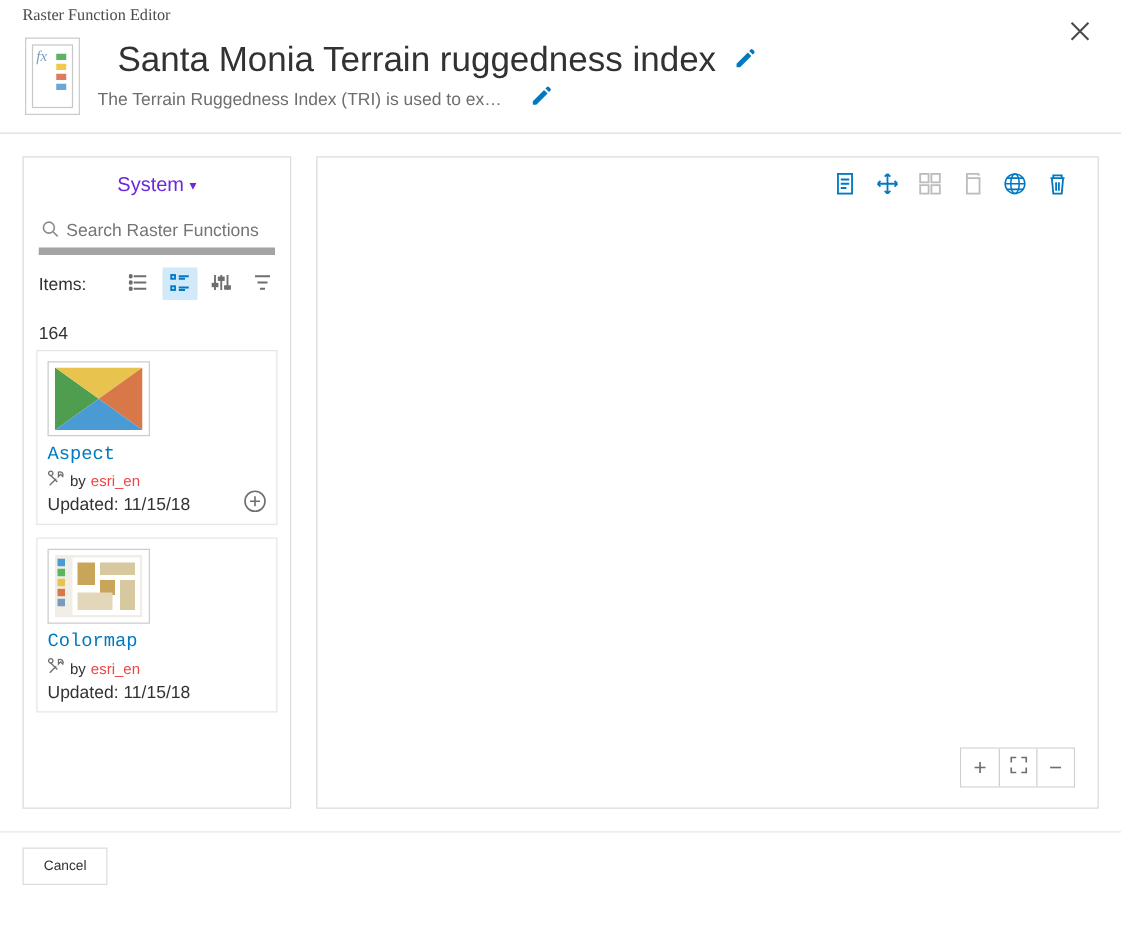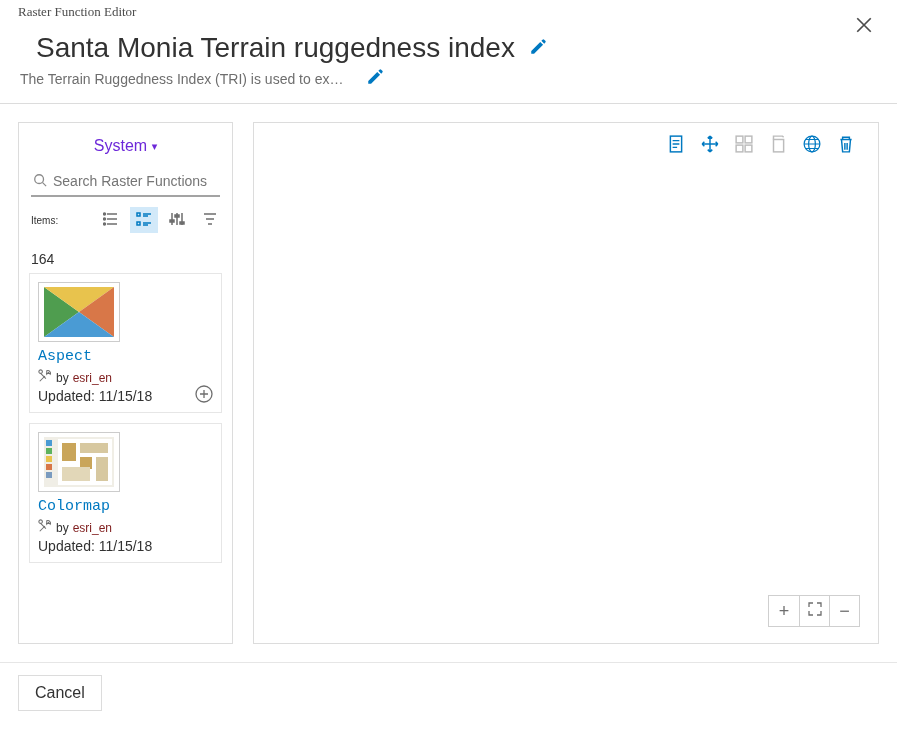--- a/index.html
+++ b/index.html
@@ -192,6 +192,16 @@
 </div>
 
 <div class="header">
+  <div class="header-icon">
+    <svg width="34" height="52" viewBox="0 0 34 52">
+      <rect x="1" y="1" width="32" height="50" fill="none" stroke="#c8c8c8"></rect>
+      <text x="4" y="14" font-style="italic" font-size="12" fill="#7a9bbf" font-family="Georgia">fx</text>
+      <rect x="20" y="8" width="8" height="5" fill="#5eb35e"></rect>
+      <rect x="20" y="16" width="8" height="5" fill="#f2c94c"></rect>
+      <rect x="20" y="24" width="8" height="5" fill="#e07a5f"></rect>
+      <rect x="20" y="32" width="8" height="5" fill="#6aa7d6"></rect>
+    </svg>
+  </div>
   <div class="header-texts">
     <div class="title-row">
       <h1 class="page-title">Santa Monia Terrain ruggedness index</h1>

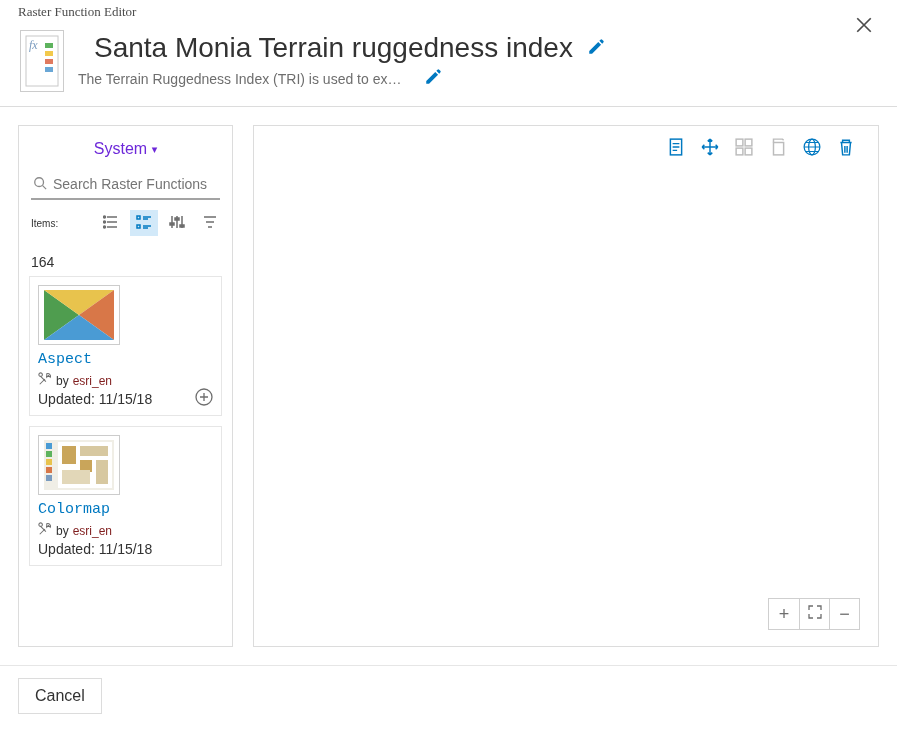--- a/index.html
+++ b/index.html
@@ -76,7 +76,7 @@
     }
     .system-dd .caret{ font-size:11px; position:relative; top:-1px;}
     .search-wrap{
-      border-bottom:2px solid #a3a3a3;
+      border-bottom:6px solid #a3a3a3;
       margin:0 4px 10px 4px;
     }
     .search{

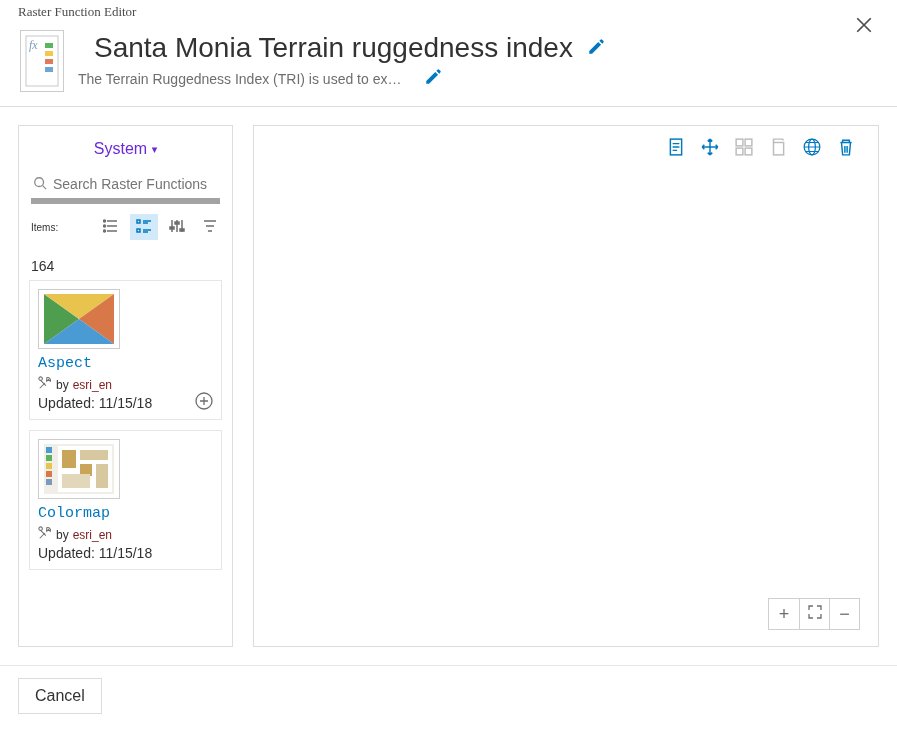--- a/index.html
+++ b/index.html
@@ -97,7 +97,7 @@
       align-items:center;
       gap:5px;
       padding:0 0 6px 4px;
-      font-size:10px;
+      font-size:14px;
     }
     .items-row .label{ color:#323232;}
     .view-btn,.sort-btn,.filter-btn{

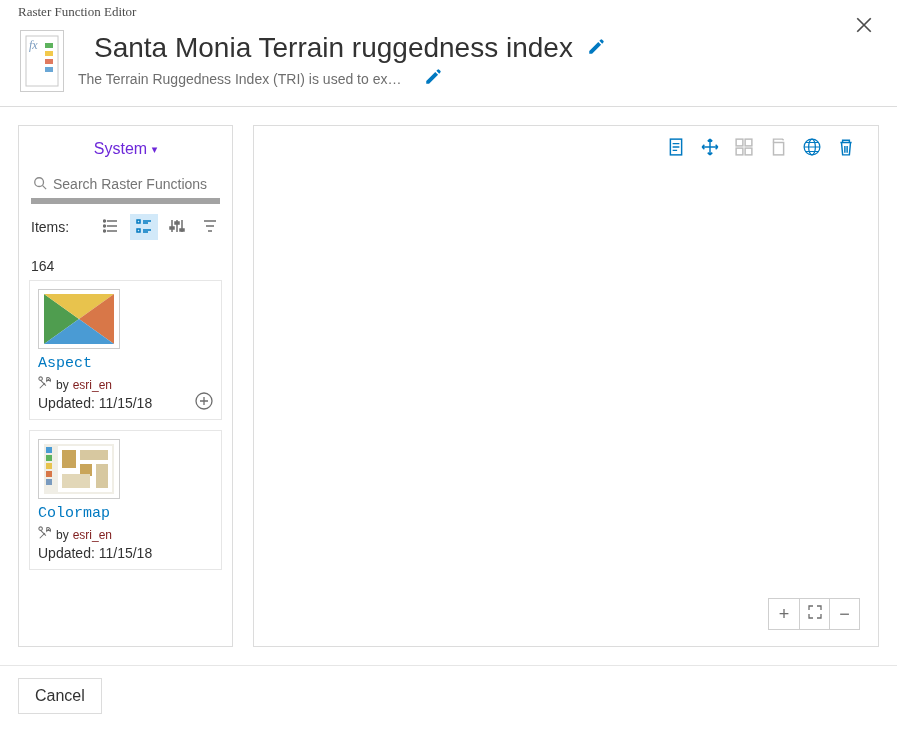--- a/index.html
+++ b/index.html
@@ -130,7 +130,7 @@
     .byline{ display:flex; align-items:center; gap:4px; margin-top:4px; font-size:12px;}
     .byline .tools{ color:#6e6e6e;}
     .byline .by{ color:#323232;}
-    .byline .author{ color:#7f1d1d; cursor:pointer;}
+    .byline .author{ color:#ef4444; cursor:pointer;}
     .updated{ color:#323232; font-size:14px; margin-top:2px;}
     .add-plus{
       position:absolute; right:8px; bottom:6px;

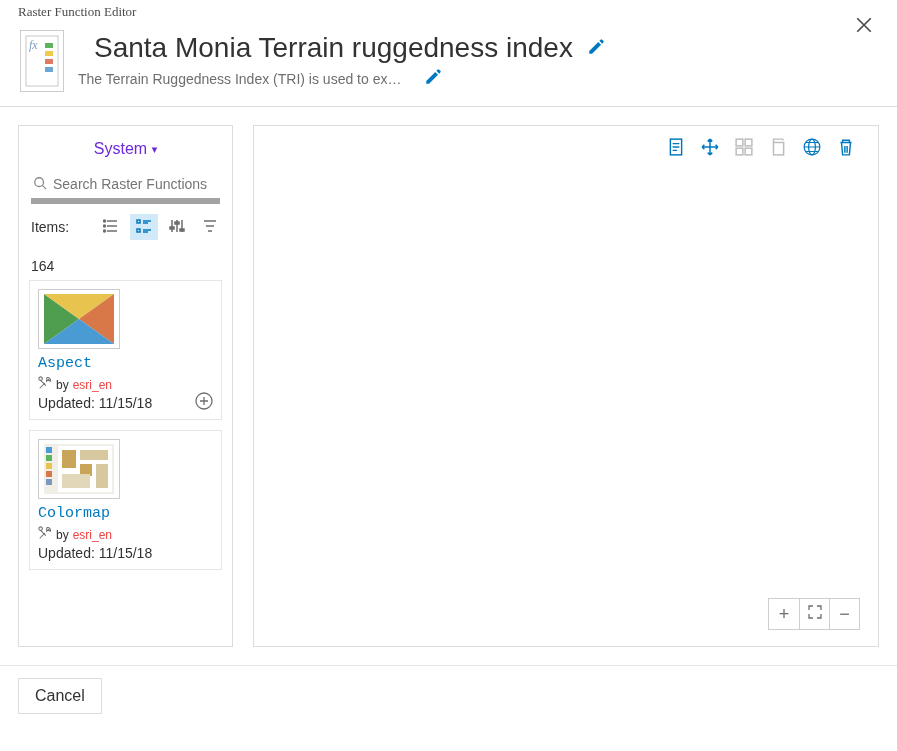--- a/index.html
+++ b/index.html
@@ -170,7 +170,7 @@
       padding:12px 18px 18px 18px;
     }
     .btn{
-      font-size:16px; padding:8px 16px; cursor:pointer;
+      font-size:11px; padding:8px 16px; cursor:pointer;
       background:#fff;border:1px solid #dcdcdc;color:#323232;
     }
     .btn.primary{

